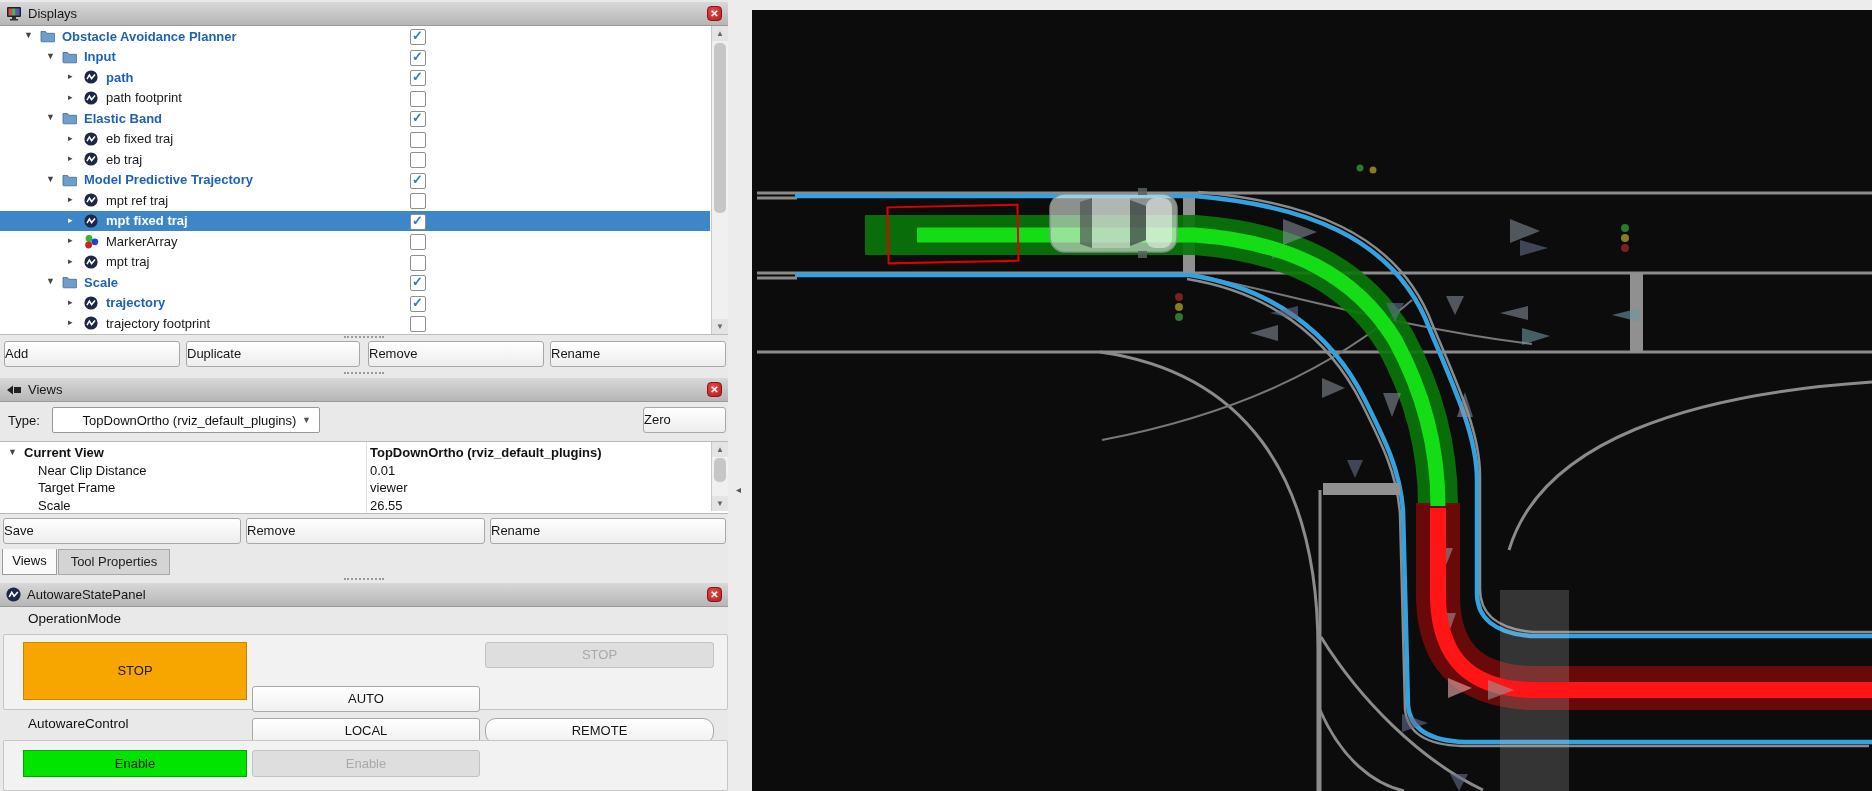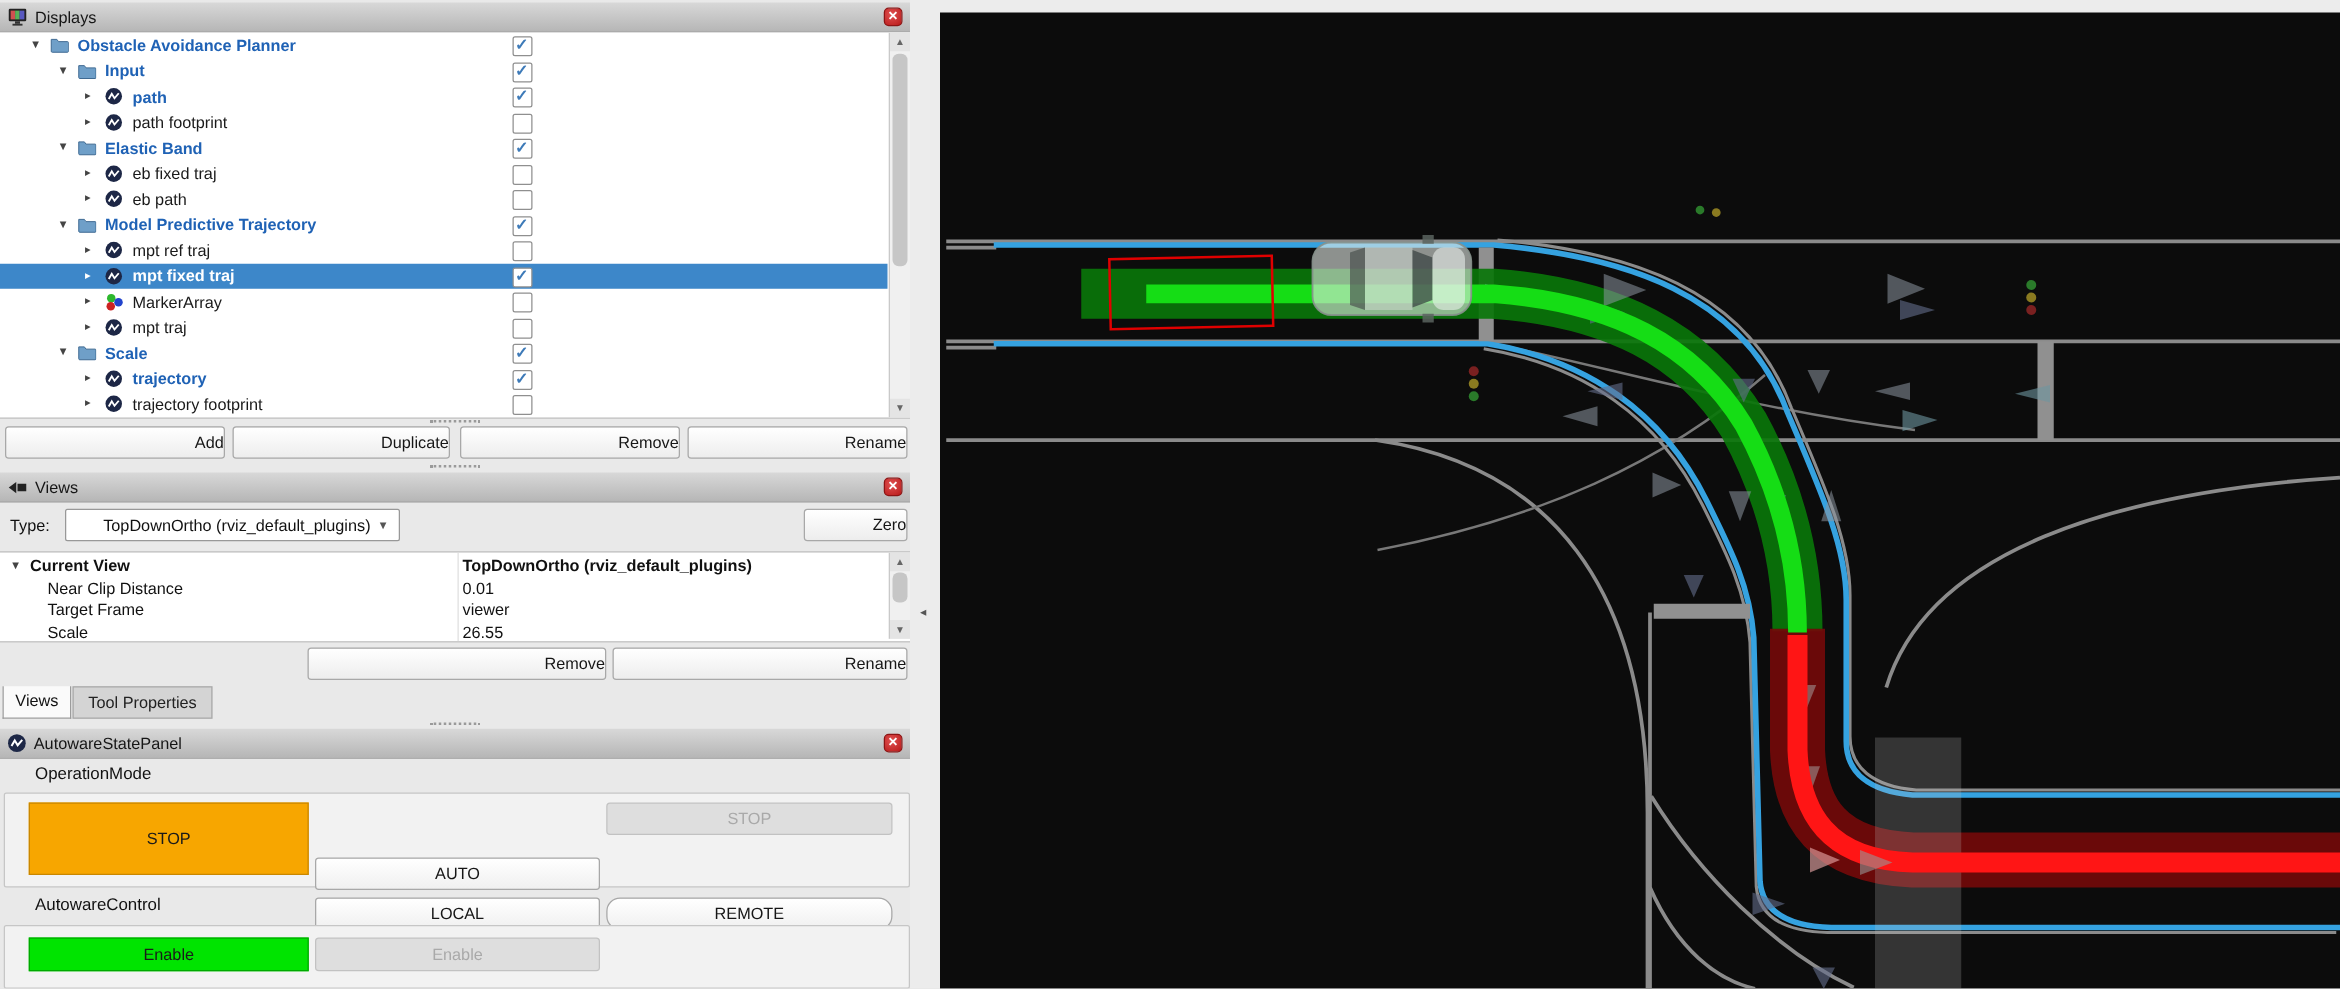--- a/index.html
+++ b/index.html
@@ -138,7 +138,7 @@
               <circle cx="7" cy="7" r="6.6" fill="#1d2746"></circle>
               <path d="M3 9.2 L5.4 5 L7.6 8.6 L11 4.6" stroke="#fff" stroke-width="1.5" fill="none"></path>
             </svg></span>
-          <span class="tlabel lbl-off">eb path</span>
+          <span class="tlabel lbl-off">eb traj</span>
           <span class="cb"></span>
         </div>
       <div class="trow lvl1" style="top:143.5px">

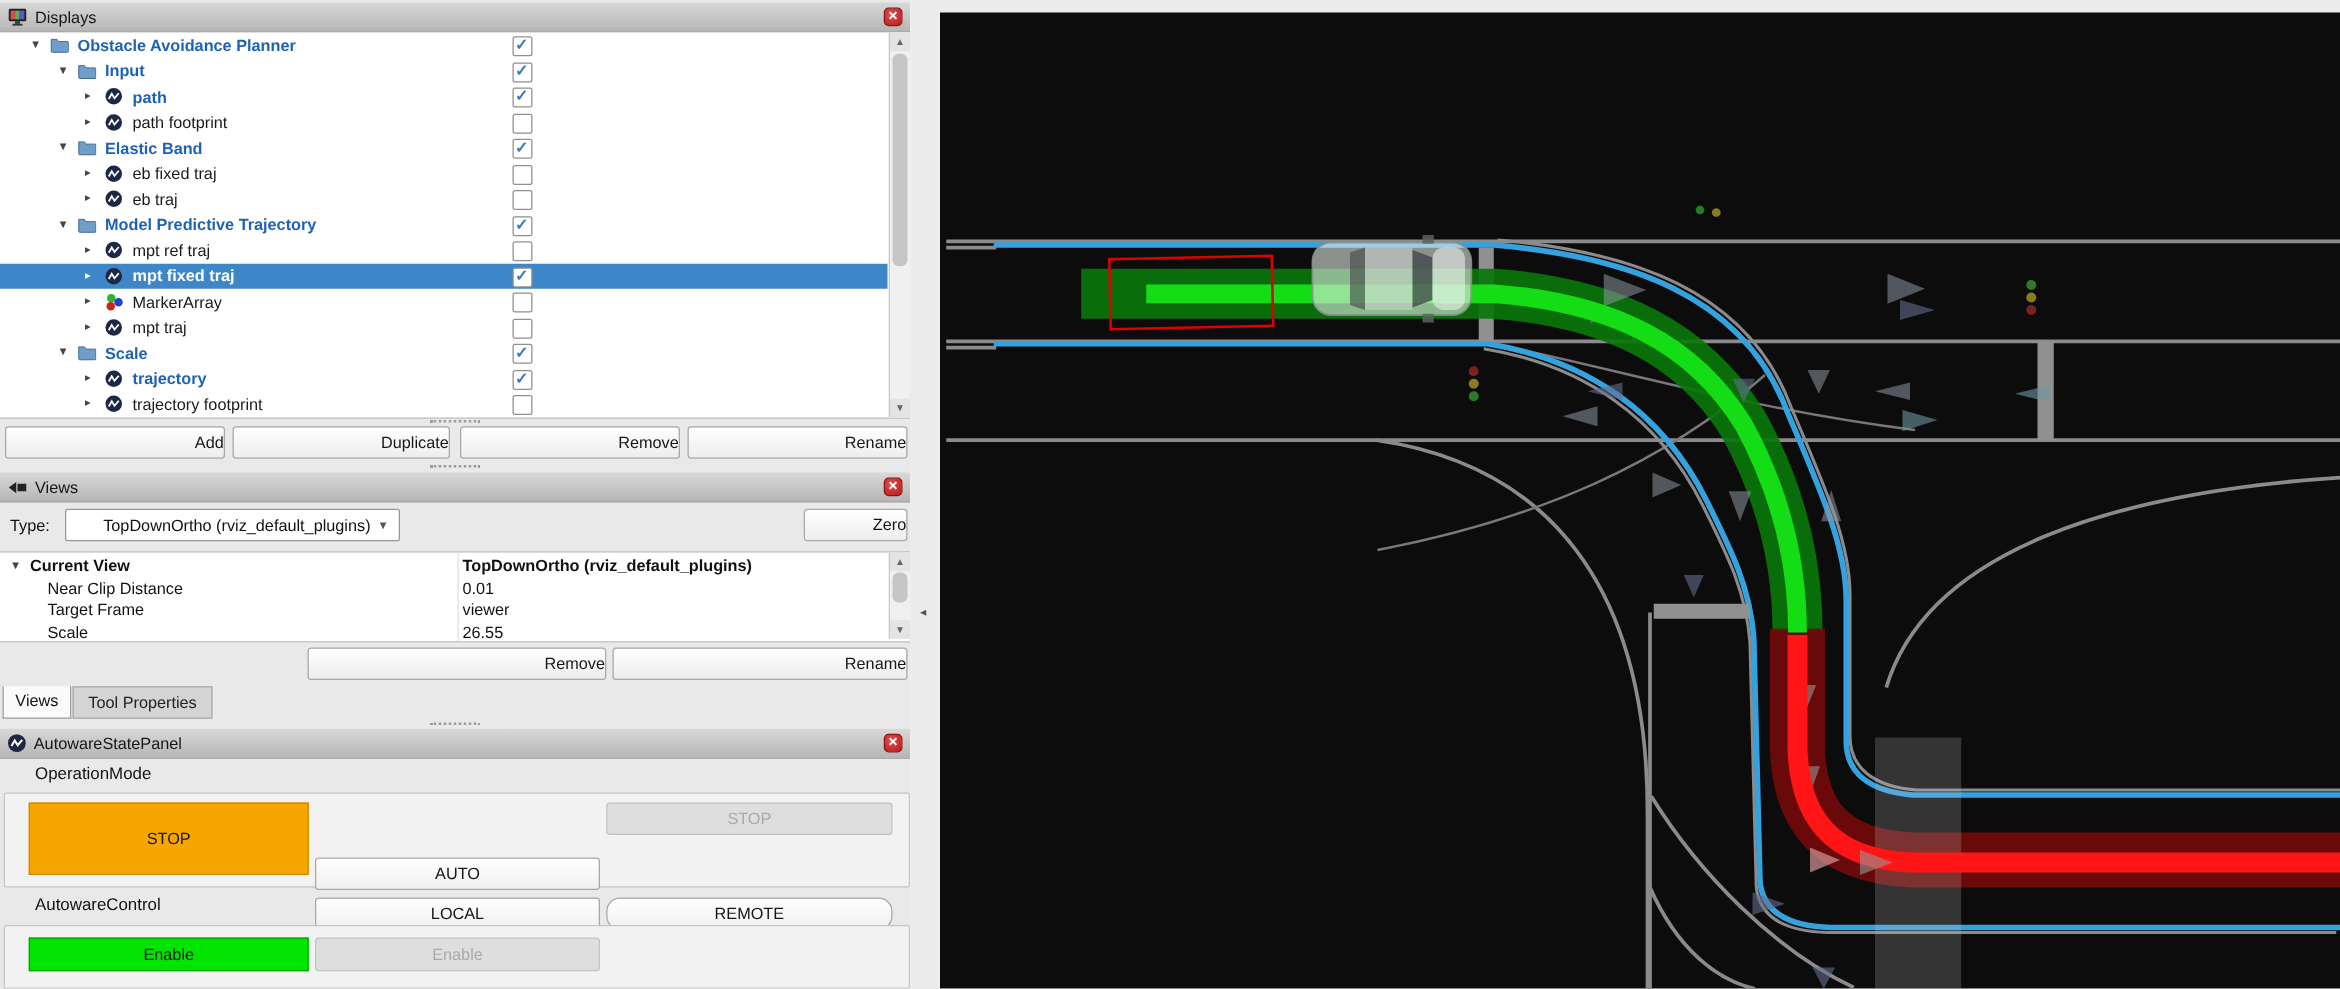--- a/index.html
+++ b/index.html
@@ -30,7 +30,7 @@
   .vsb .sbarr{position:absolute;left:0;width:16px;height:15px;background:#e4e4e4;color:#666;font-size:8px;text-align:center;line-height:15px;}
   .vsb .handle{position:absolute;left:2px;width:12px;background:#c6c6c6;border-radius:5px;}
   
-  .btn{position:absolute;background:linear-gradient(#ffffff,#ededed);border:1px solid #a8a8a8;border-radius:3px;font-size:13px;color:#161616;text-align:right;box-sizing:border-box;}
+  .btn{position:absolute;background:linear-gradient(#ffffff,#ededed);border:1px solid #a8a8a8;border-radius:3px;font-size:13px;color:#161616;text-align:left;box-sizing:border-box;}
   .dotted{position:absolute;left:50%;width:40px;margin-left:-20px;height:3px;border-top:2px dotted #9a9a9a;}
   
   .typerow{position:absolute;left:0;width:728px;height:28px;font-size:13px;color:#111;}

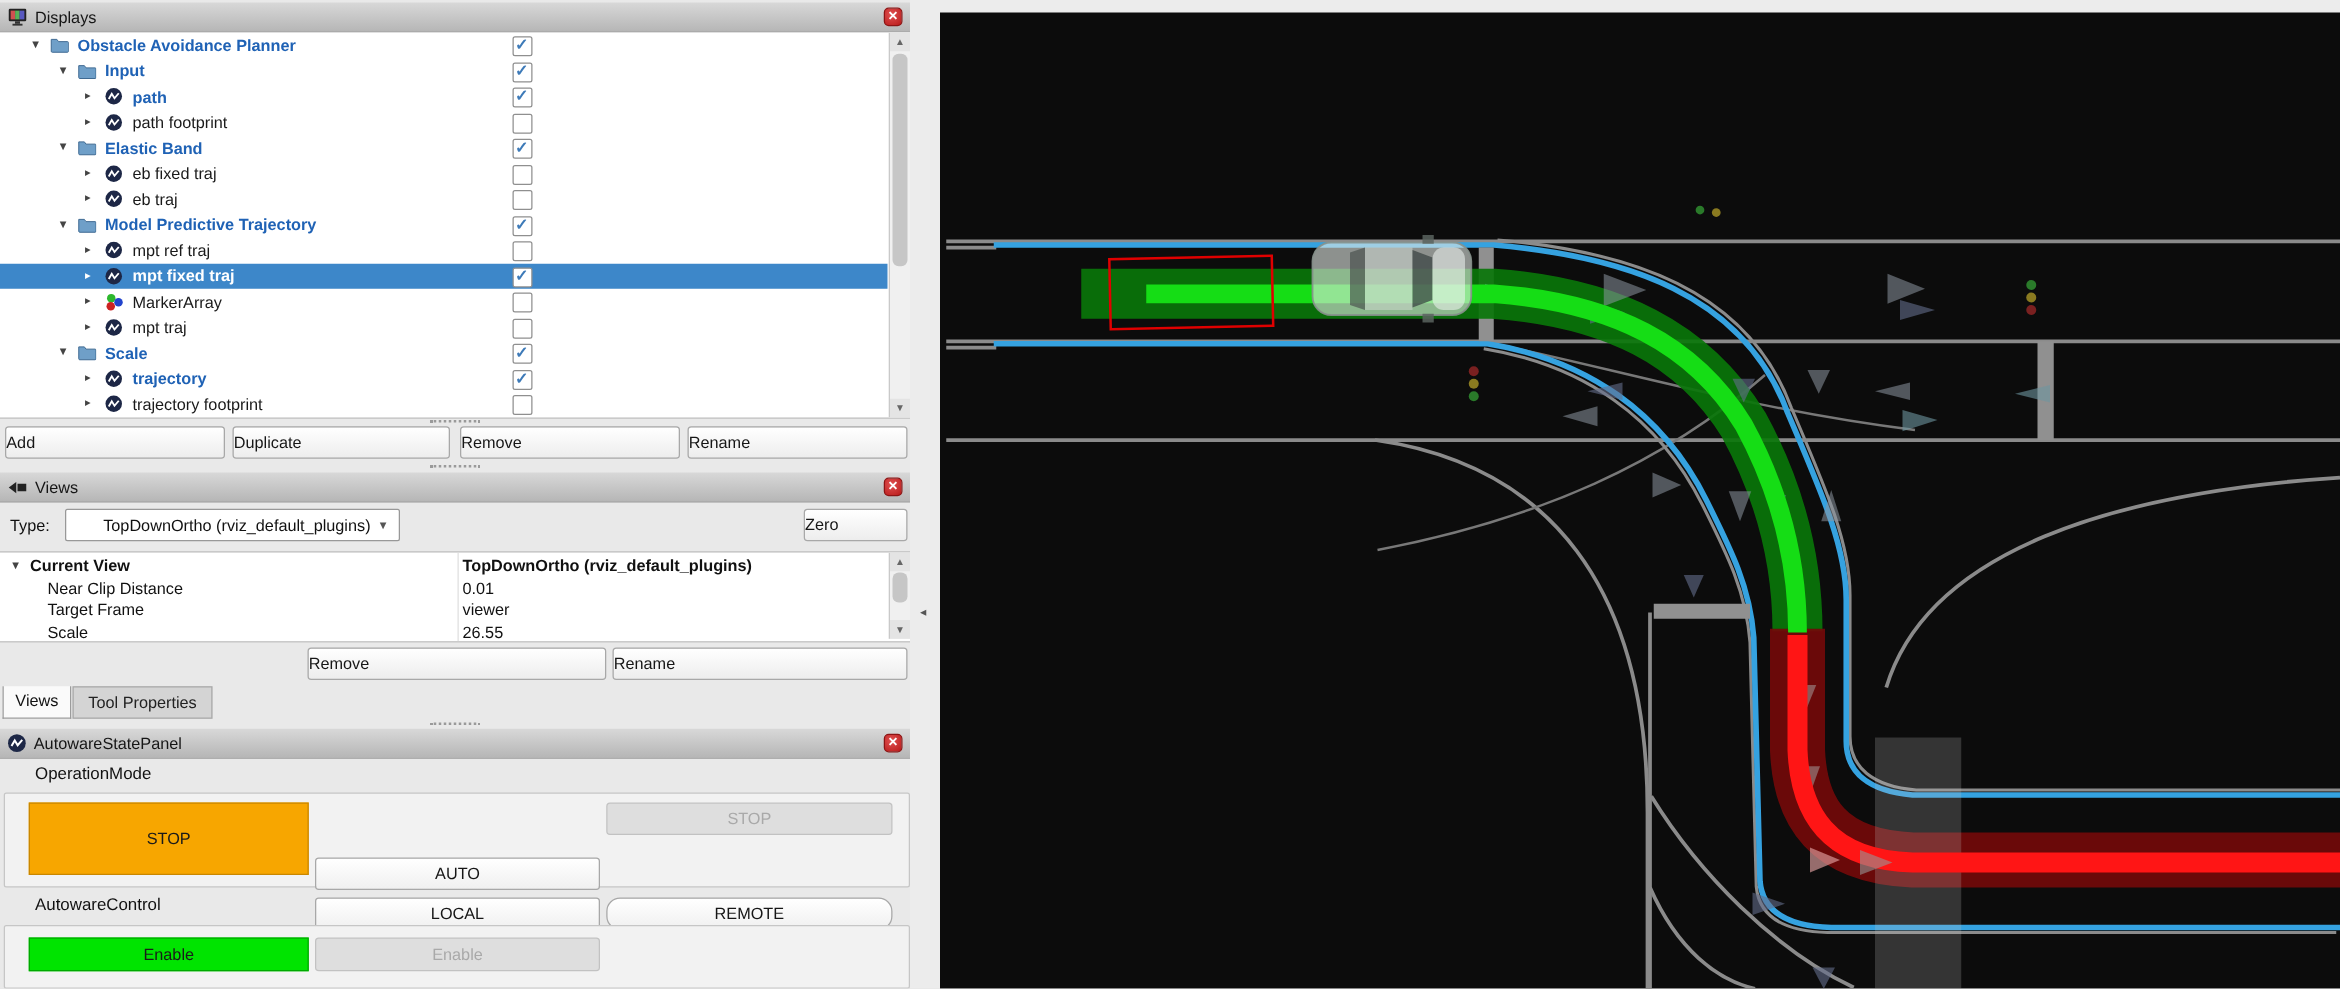--- a/index.html
+++ b/index.html
@@ -270,6 +270,7 @@
       </div>
     </div>
 
+    <div class="btn" style="left:3px;top:518px;width:238px;height:26px;line-height:24px;">Save</div>
     <div class="btn" style="left:246px;top:518px;width:239px;height:26px;line-height:24px;">Remove</div>
     <div class="btn" style="left:490px;top:518px;width:236px;height:26px;line-height:24px;">Rename</div>
 

